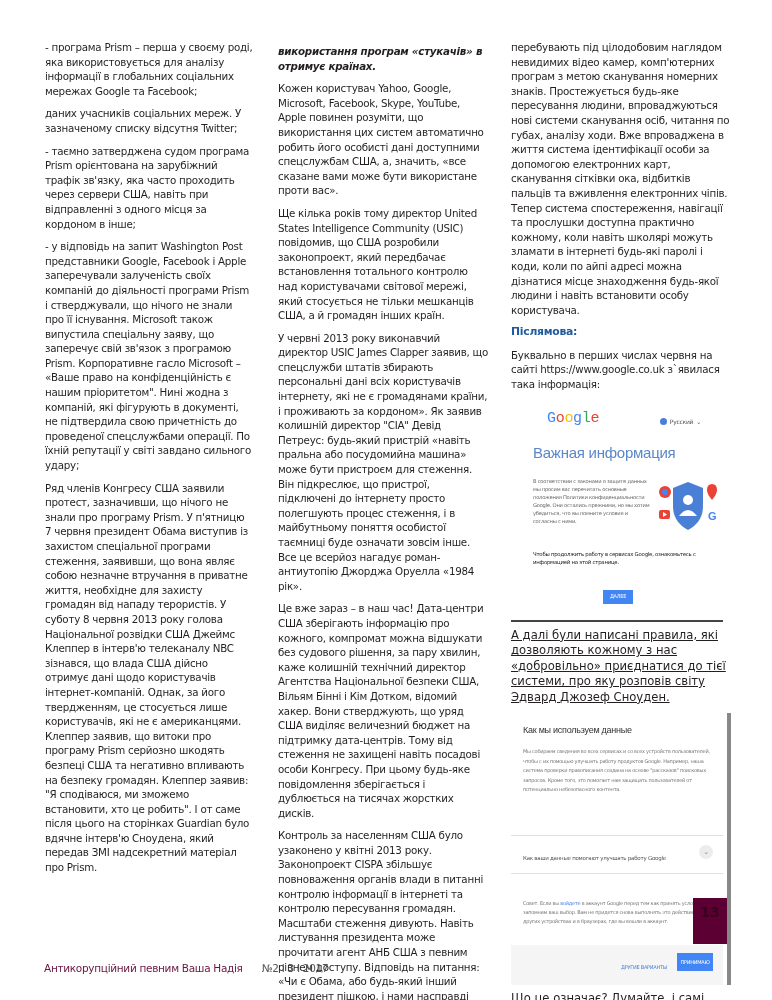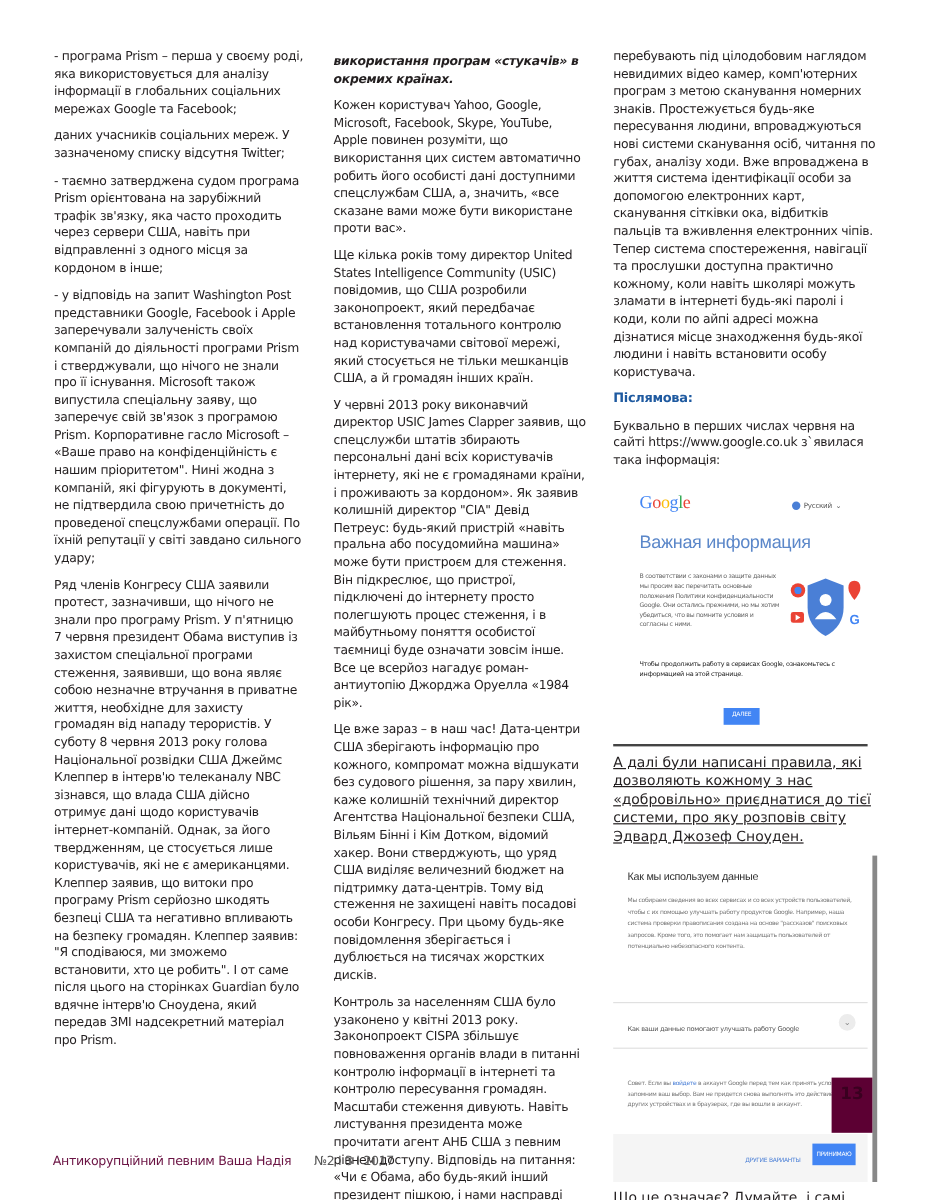--- a/index.html
+++ b/index.html
@@ -57,7 +57,7 @@
 </div>
 
 <div id="col2" class="col">
-  <p class="bi">використання програм «стукачів» в окремих країнах.</p>
+  <p class="bi">використання програм «стукачів» в отримує країнах.</p>
   <p>Кожен користувач Yahoo, Google, Microsoft, Facebook, Skype, YouTube, Apple повинен розуміти, що використання цих систем автоматично робить його особисті дані доступними спецслужбам США, а, значить, «все сказане вами може бути використане проти вас».</p>
   <p>Ще кілька років тому директор United States Intelligence Community (USIC) повідомив, що США розробили законопроект, який передбачає встановлення тотального контролю над користувачами світової мережі, який стосується не тільки мешканців США, а й громадян інших країн.</p>
   <p>У червні 2013 року виконавчий директор USIC James Clapper заявив, що спецслужби штатів збирають персональні дані всіх користувачів інтернету, які не є громадянами країни, і проживають за кордоном». Як заявив колишній директор "CIA" Девід Петреус: будь-який пристрій «навіть пральна або посудомийна машина» може бути пристроєм для стеження. Він підкреслює, що пристрої, підключені до інтернету просто полегшують процес стеження, і в майбутньому поняття особистої таємниці буде означати зовсім інше. Все це всерйоз нагадує роман-антиутопію Джорджа Оруелла «1984 рік».</p>

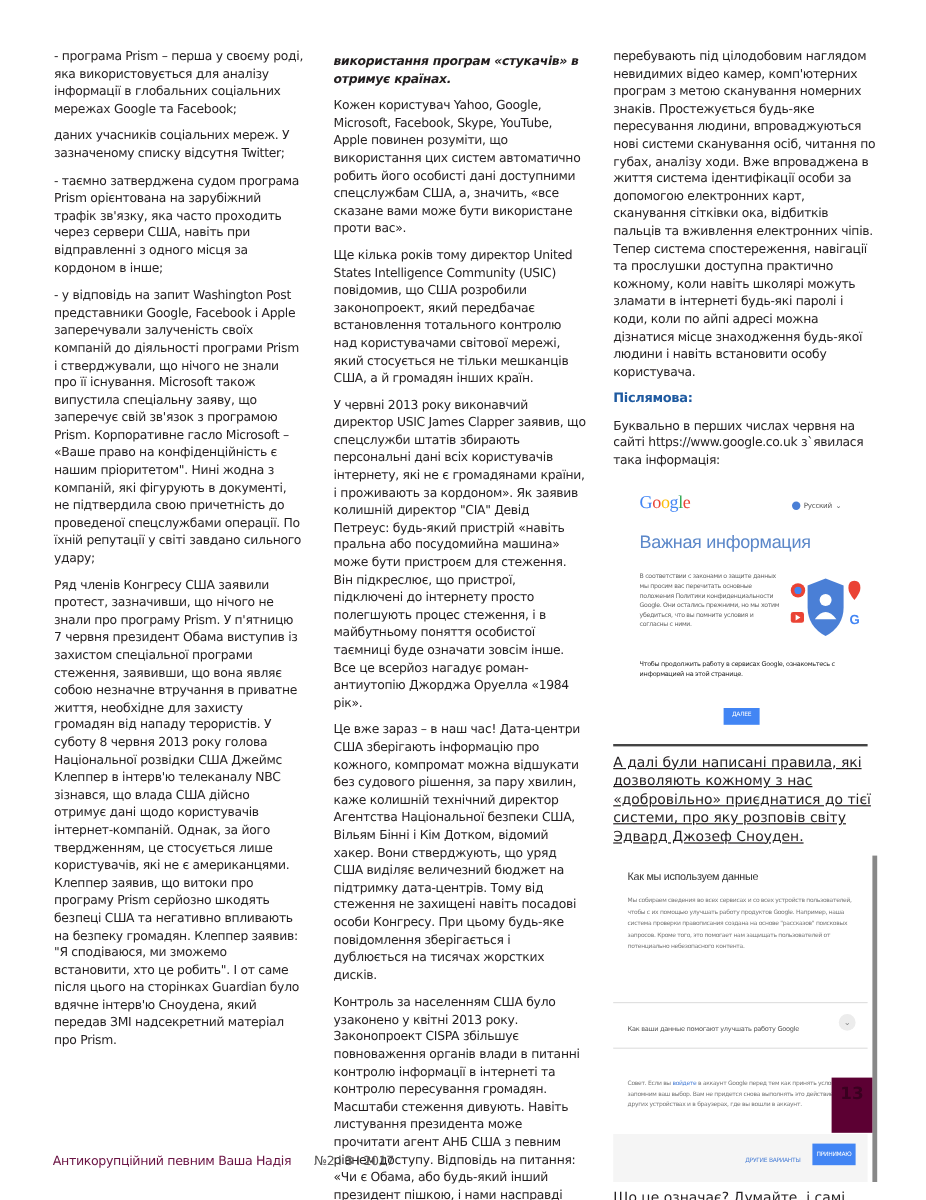--- a/index.html
+++ b/index.html
@@ -18,7 +18,7 @@
 
   
   .shot1 { width:212px; height:220px; margin:6px 0 6px 0; background:#fff; position:relative; border-bottom:2px solid #444; }
-  .g-logo { position:absolute; left:22px; top:12px; font-size:15px; font-family:Liberation Serif, serif; letter-spacing:-0.3px; }
+  .g-logo { position:absolute; left:36px; top:12px; font-size:15px; font-family:Liberation Mono, monospace; letter-spacing:-0.3px; }
   .g-lang { position:absolute; right:22px; top:15px; font-size:6px; color:#555; display:flex; align-items:center; gap:3px; }
   .g-lang .globe { width:7px; height:7px; border-radius:50%; background:#4a7fd6; display:inline-block; }
   .g-title { position:absolute; left:22px; top:46px; font-size:15px; color:#5b87c9; font-family:"Liberation Sans", sans-serif; }

